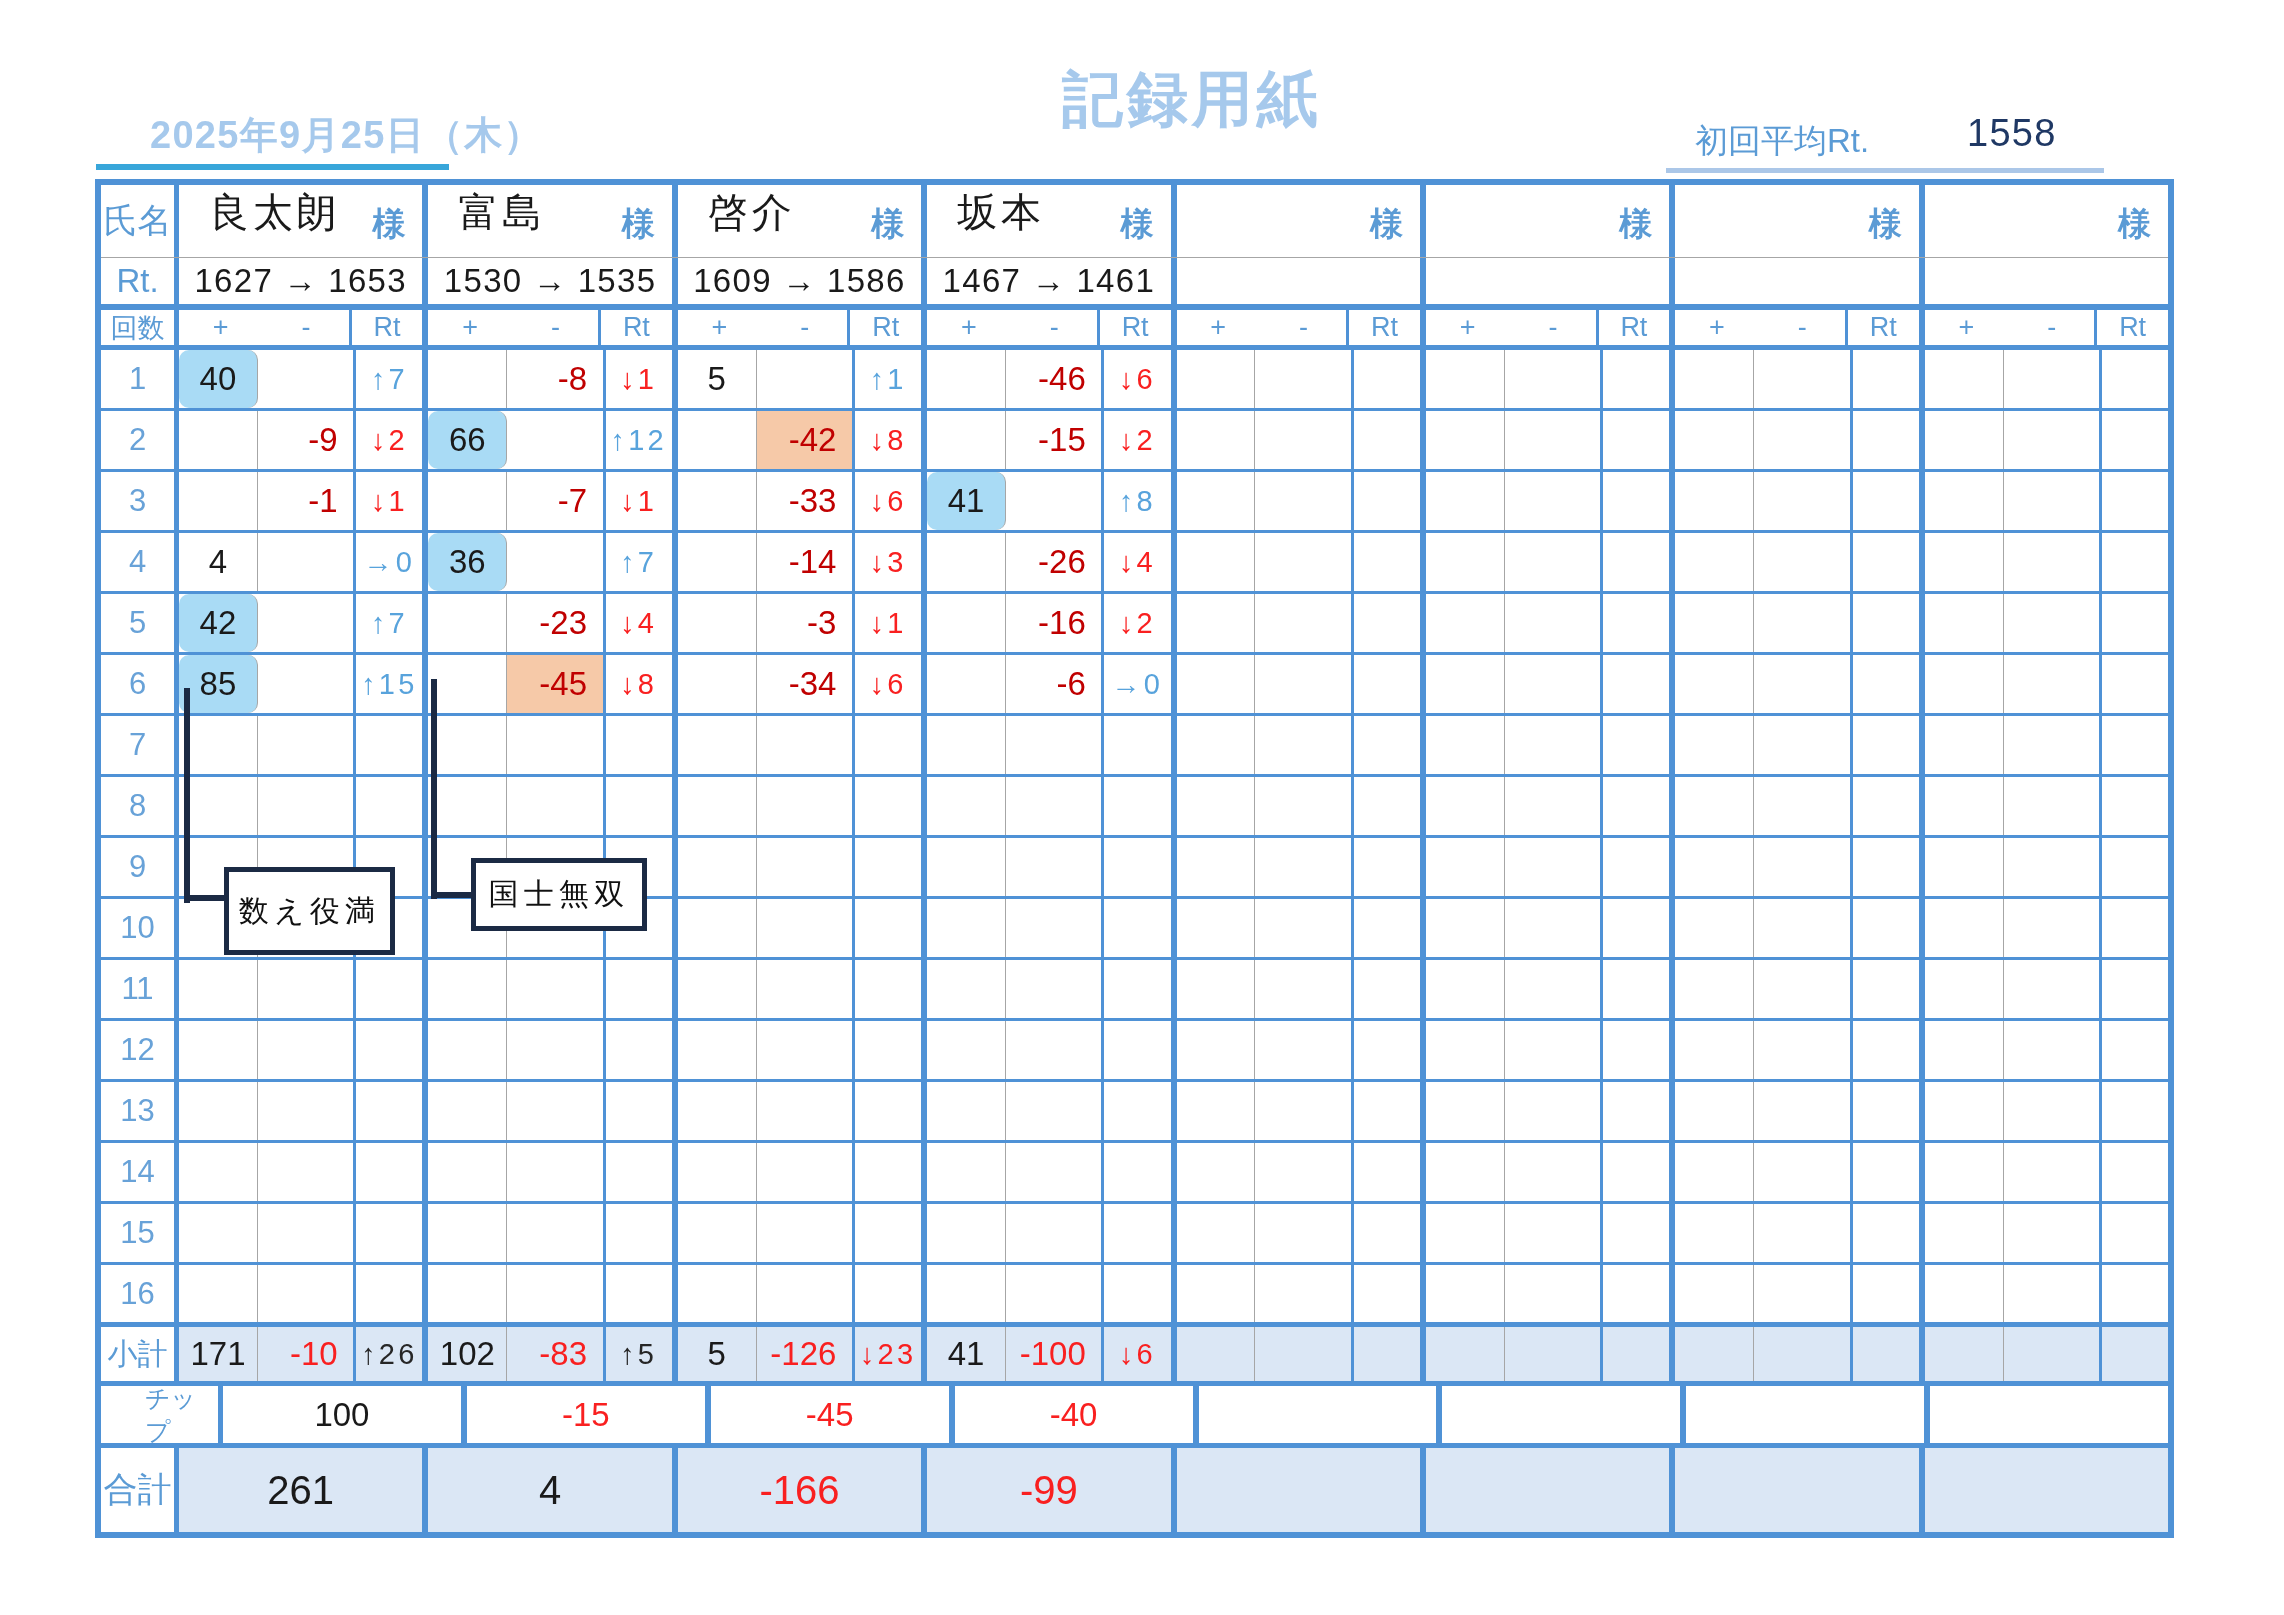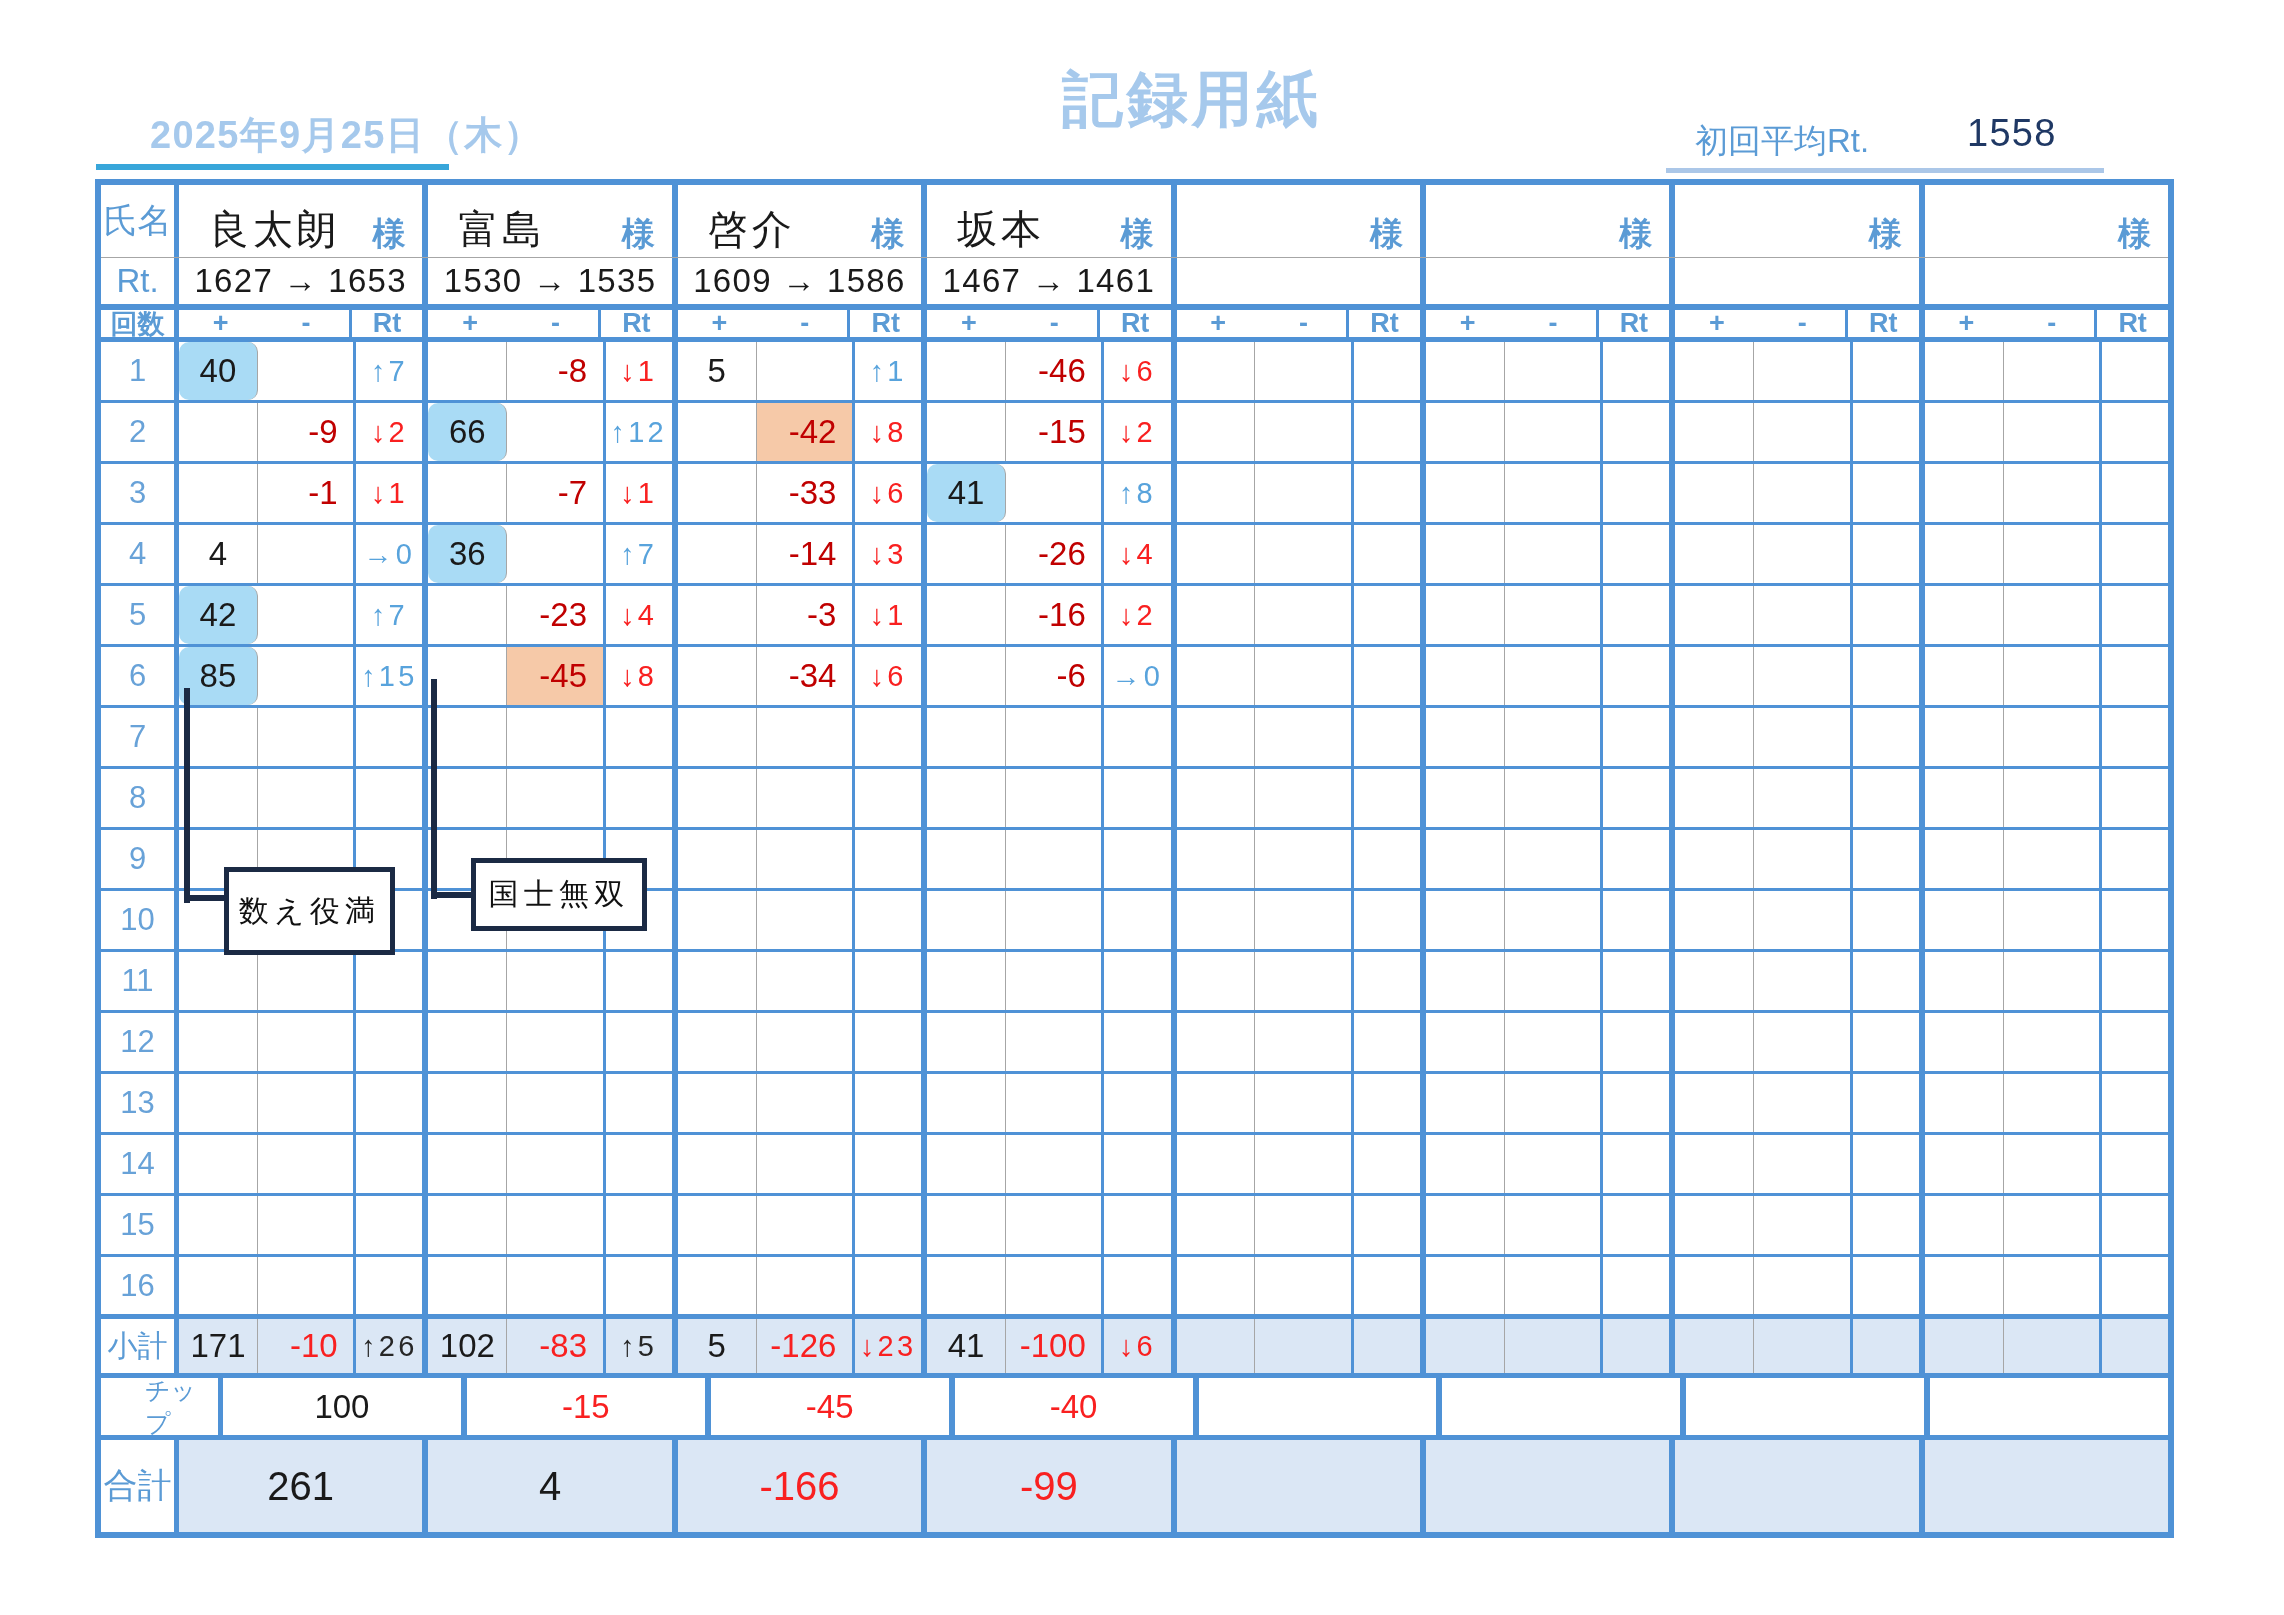--- a/index.html
+++ b/index.html
@@ -53,7 +53,7 @@
   .r-head .c-minus{justify-content:center;padding-right:0;}
   .hd{font-size:27px;color:var(--label);}
 
-  .name-cell{align-items:flex-end;padding:0 17px 0 30px;}
+  .name-cell{align-items:flex-start;padding:0 17px 0 30px;}
   .p-name{font-size:40px;color:var(--ink);letter-spacing:3.9px;}
   .sama{margin-left:auto;font-size:33px;font-weight:bold;color:var(--label);padding-top:17px;}
   .rt-hist{align-items:center;justify-content:center;font-size:33px;color:var(--ink);letter-spacing:1.3px;}

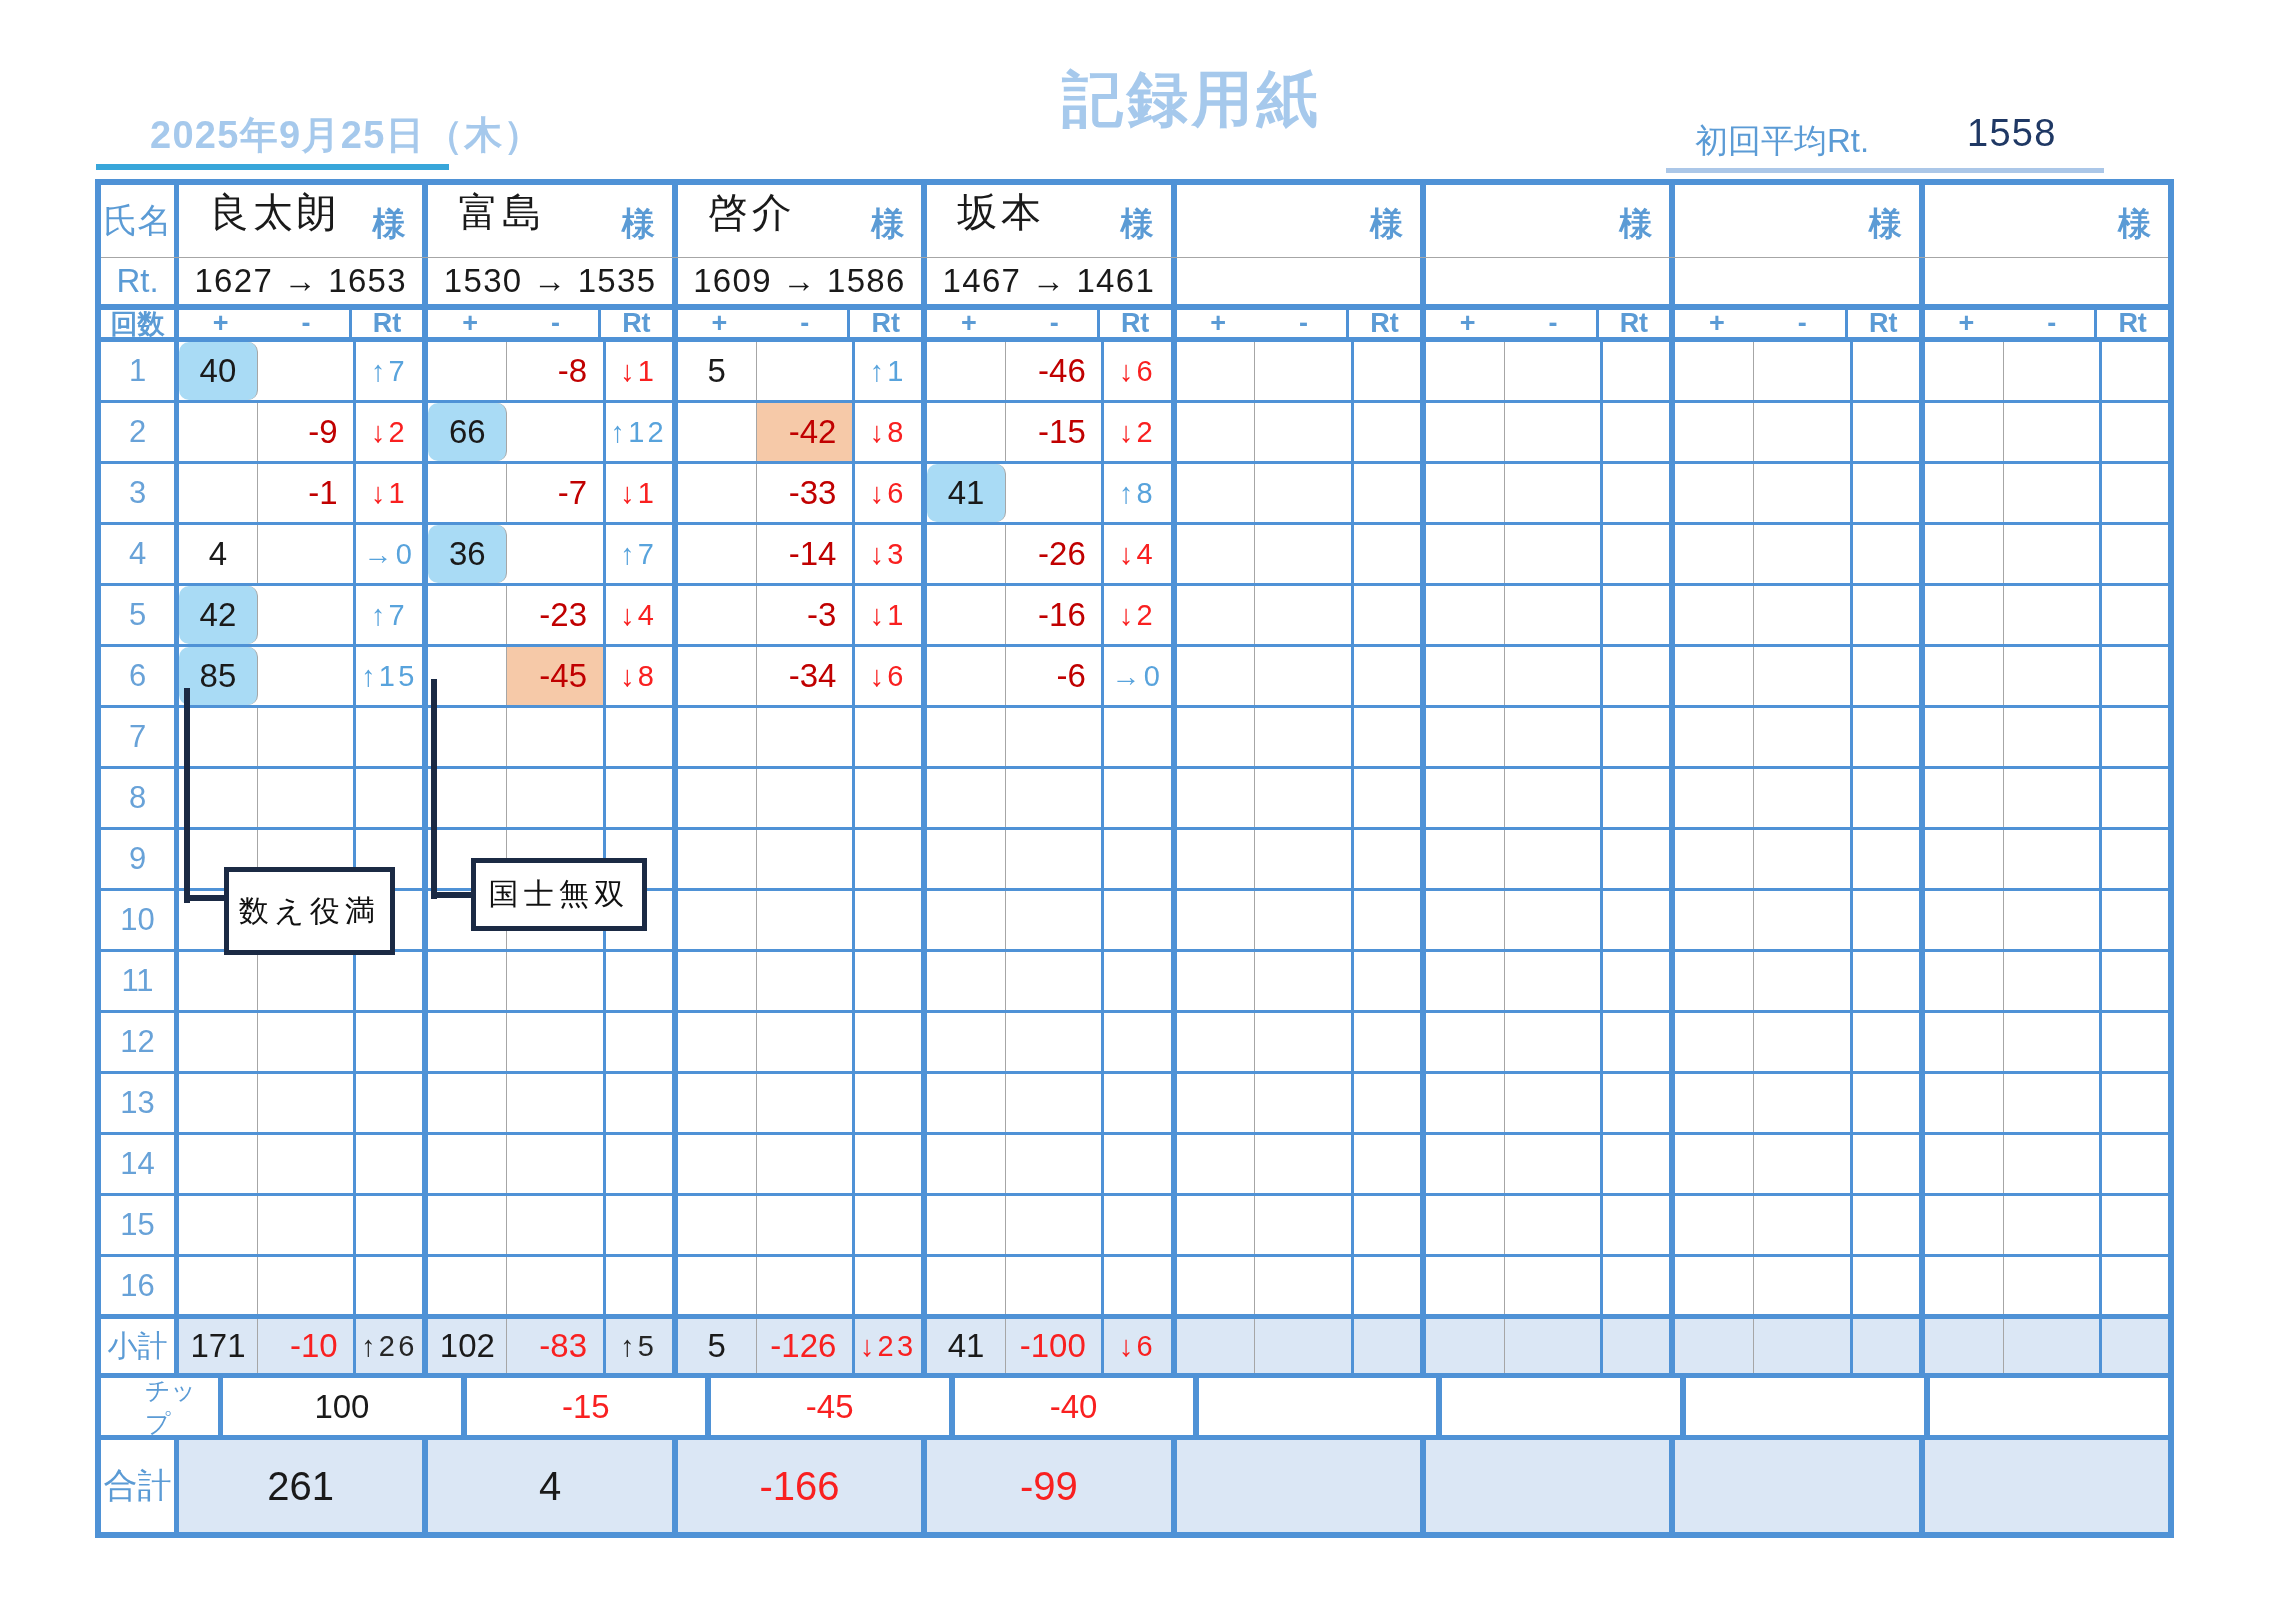--- a/index.html
+++ b/index.html
@@ -27,7 +27,7 @@
   .row{display:flex;flex:none;min-height:0;}
   .r-name{height:73px;border-bottom:1.3px solid var(--gray);}
   .r-rt{height:52px;border-bottom:6.5px solid var(--border);}
-  .r-head{height:32px;border-bottom:5.2px solid var(--border);font-weight:bold;}
+  .r-head{height:40px;border-bottom:5.2px solid var(--border);}
   .r-data{height:61px;border-bottom:3.9px solid var(--border);}
   .r-data.last-data{height:62px;border-bottom:5.2px solid var(--border);}
   .r-sub{height:59px;border-bottom:5.2px solid var(--border);}

